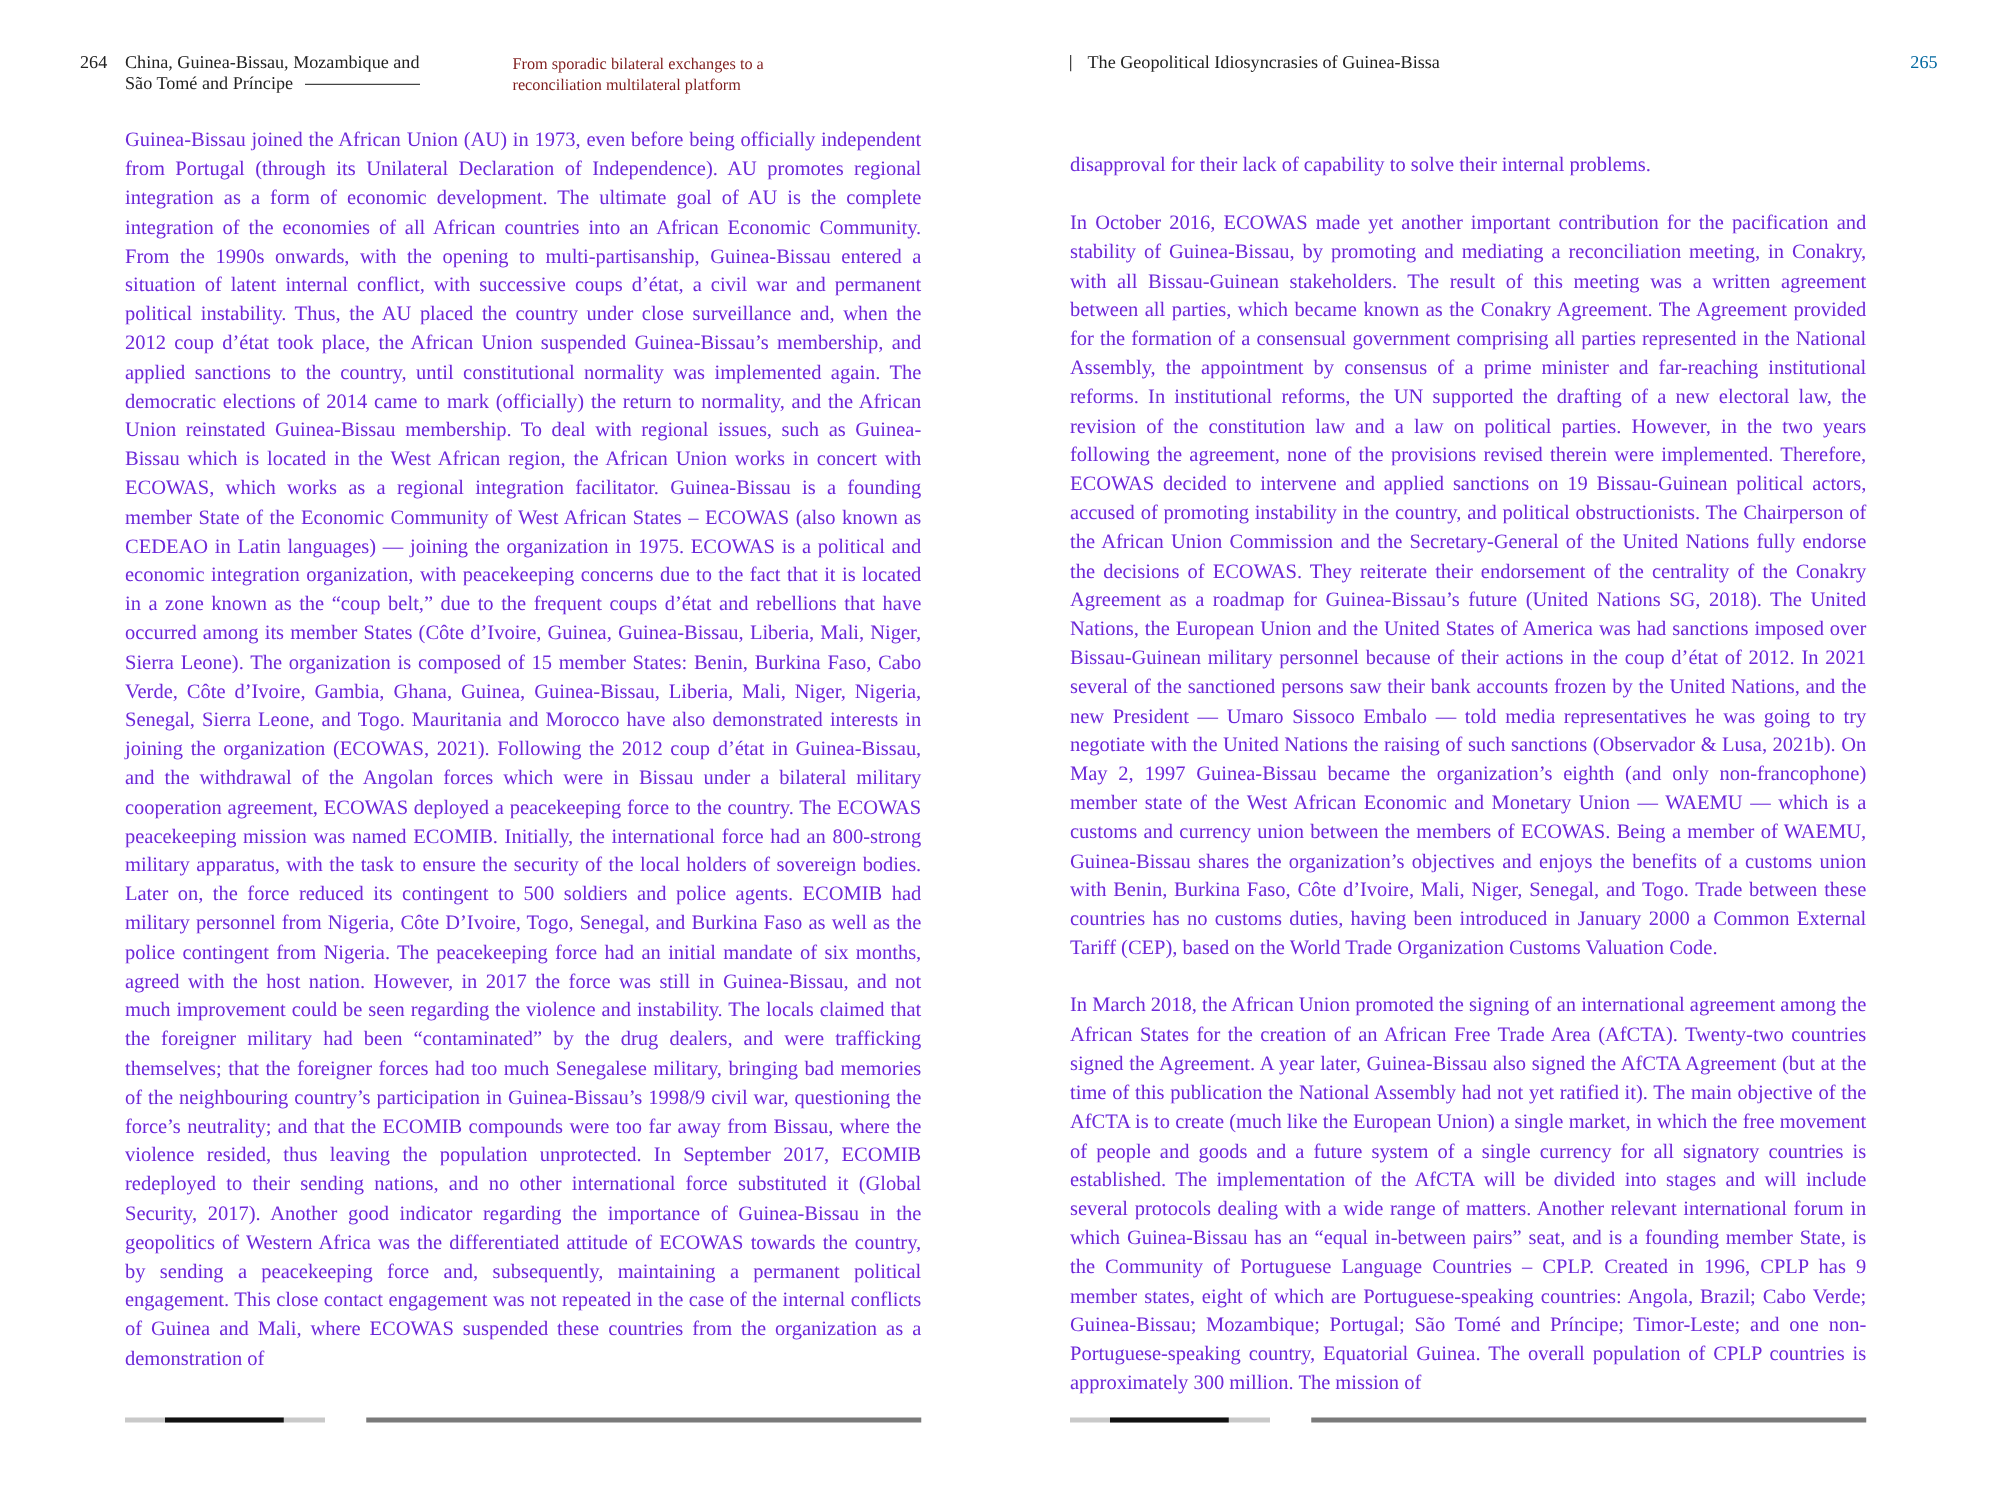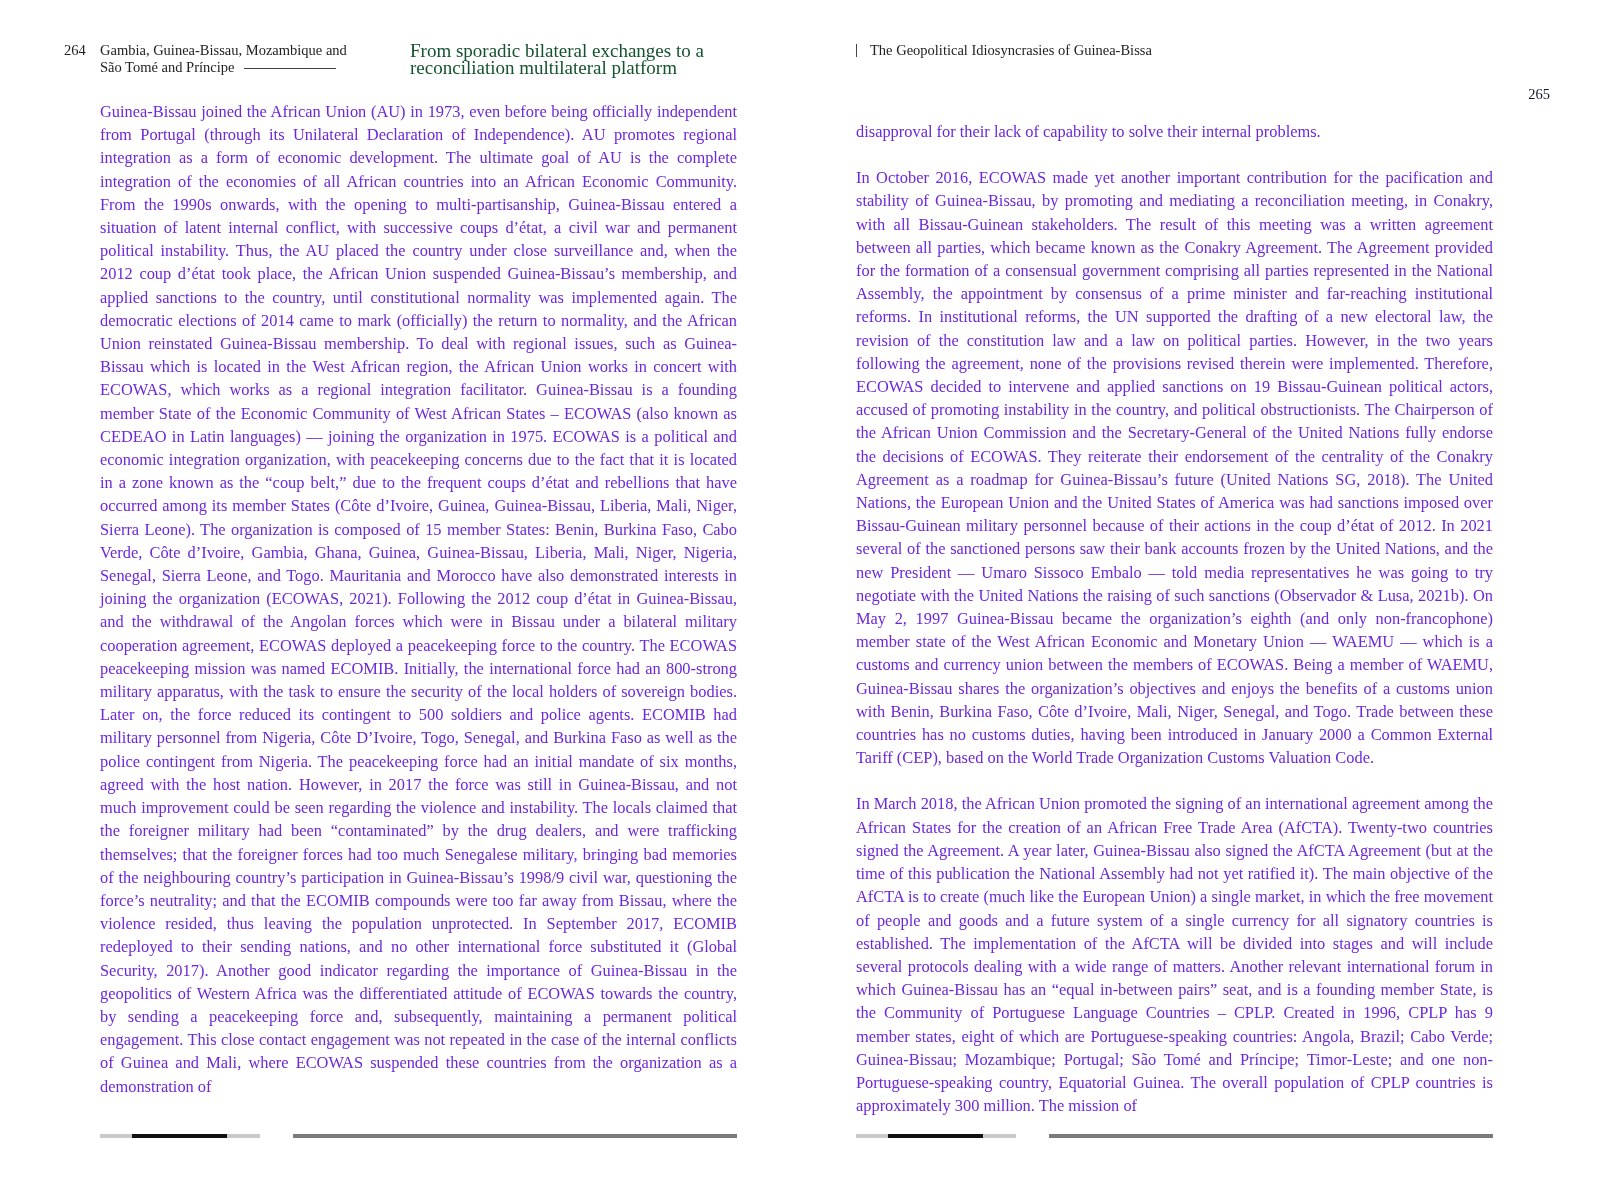--- a/index.html
+++ b/index.html
@@ -40,7 +40,7 @@
 <div class="page left">
   <div class="pagenum">264</div>
   <div class="chapter">
-    <div>Gambia, Guinea-Bissau, Mozambique and</div>
+    <div>China, Guinea-Bissau, Mozambique and</div>
     <div><span>São Tomé and Príncipe</span><span class="chapter-rule"></span></div>
   </div>
   <div class="section">

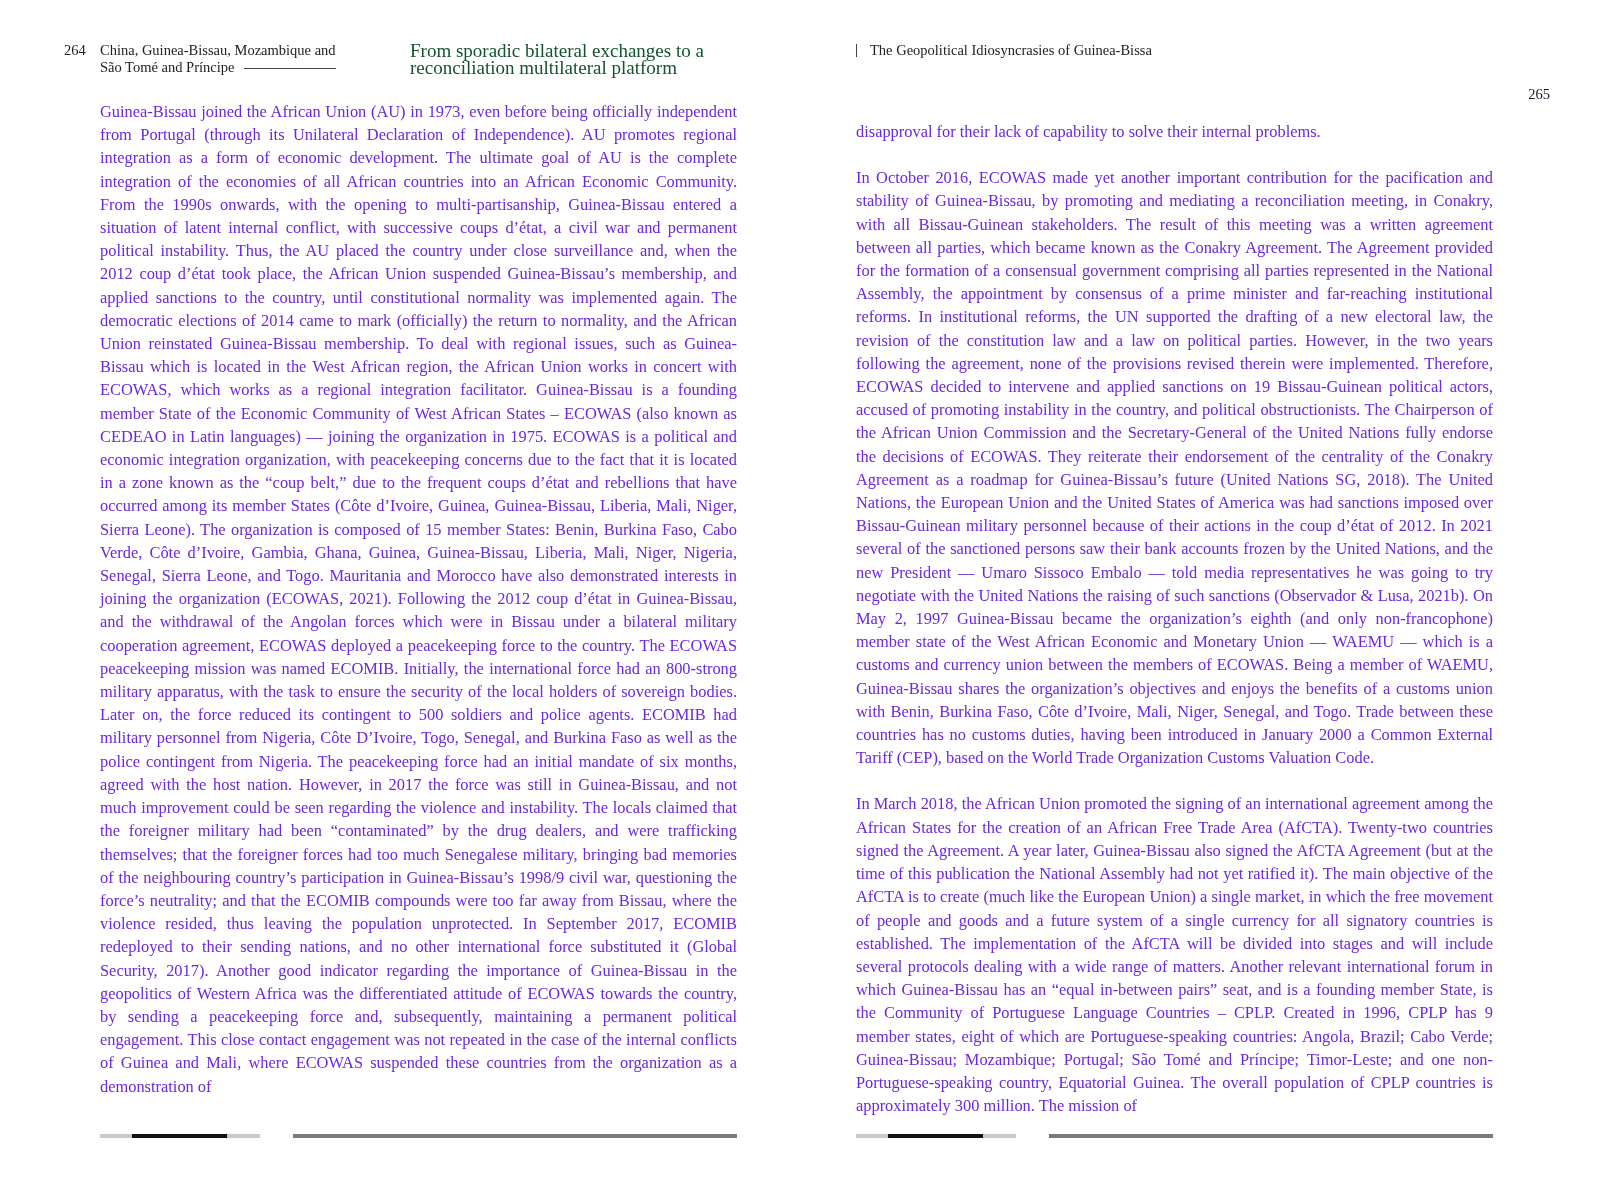--- a/index.html
+++ b/index.html
@@ -13,7 +13,7 @@
   .left .pagenum { position: absolute; left: 64px; top: 42px; font-size: 14.5px; color: #222; }
   .left .chapter { position: absolute; left: 100px; top: 42px; width: 260px; font-size: 14.5px; line-height: 17px; color:#222; }
   .left .chapter-rule { display: inline-block; width: 92px; height: 1px; background: #444; vertical-align: middle; margin-left: 10px; }
-  .left .section { position: absolute; left: 410px; top: 42px; width: 300px; font-size: 19px; line-height: 17px; color:#14532d; }
+  .left .section { position: absolute; left: 410px; top: 42px; width: 300px; font-size: 13px; line-height: 17px; color:#7f1d1d; }
 
   .right .bar-mark { position: absolute; left: 56px; top: 44px; width: 1px; height: 13px; background: #444; }
   .right .running-title { position: absolute; left: 70px; top: 42px; font-size: 14.5px; color:#222;text-align:center; }

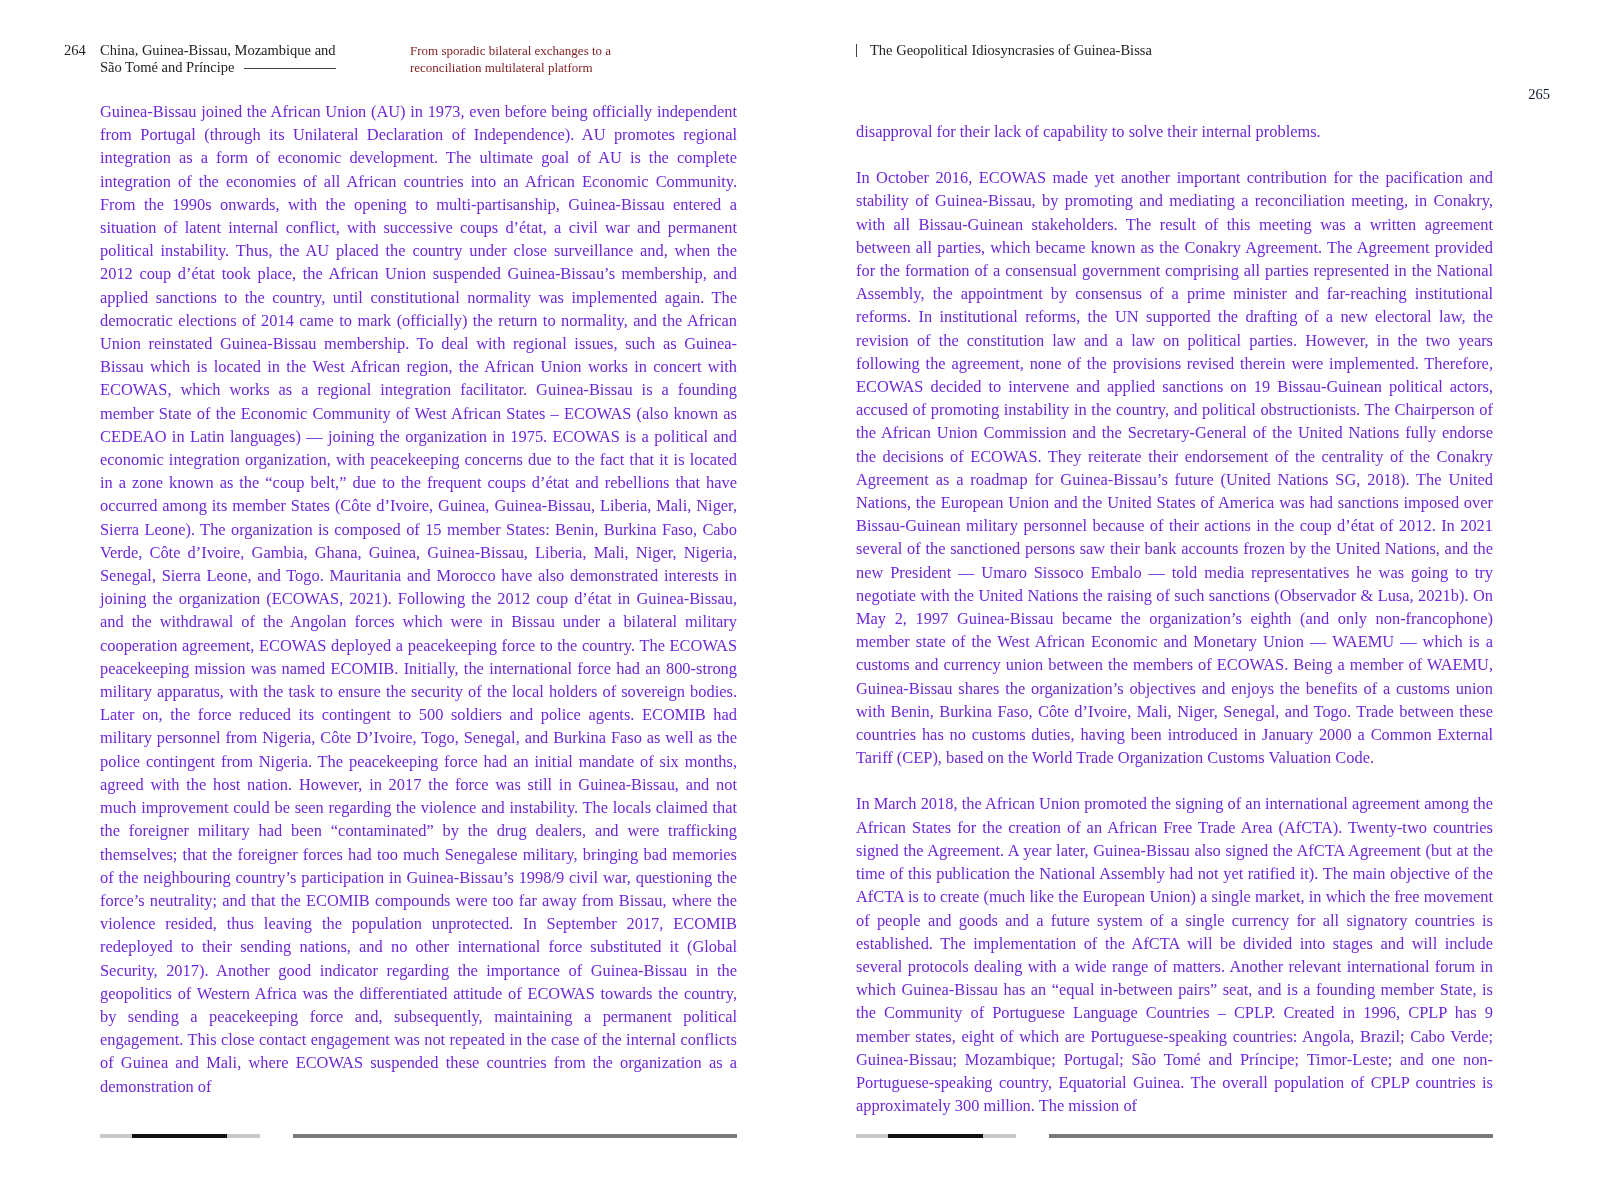--- a/index.html
+++ b/index.html
@@ -17,7 +17,7 @@
 
   .right .bar-mark { position: absolute; left: 56px; top: 44px; width: 1px; height: 13px; background: #444; }
   .right .running-title { position: absolute; left: 70px; top: 42px; font-size: 14.5px; color:#222;text-align:center; }
-  .right .pagenum { position: absolute; right: 50px; top: 42px; font-size: 14.5px; color: #0f172a; margin-top: 44px; }
+  .right .pagenum { position: absolute; right: 50px; top: 42px; font-size: 14.5px; color: #0369a1; }
 
   .body-text {
     position: absolute; top: 100px; font-size: 16.4px; line-height: 23.2px; text-align: justify; color: #6d28d9;

